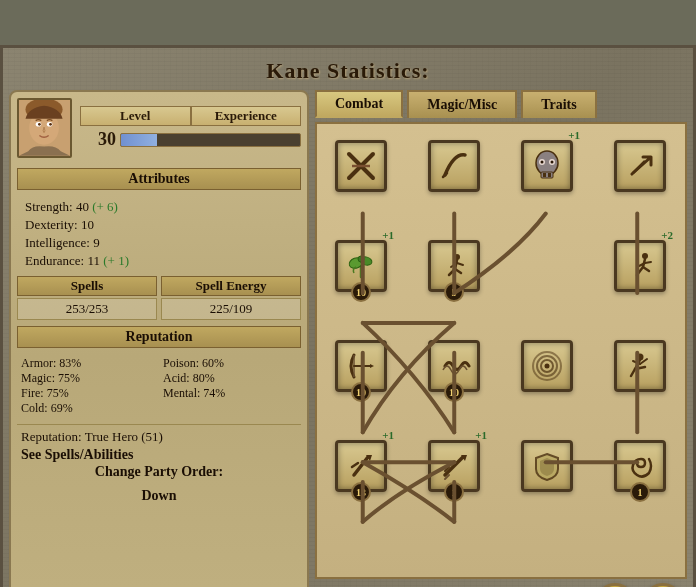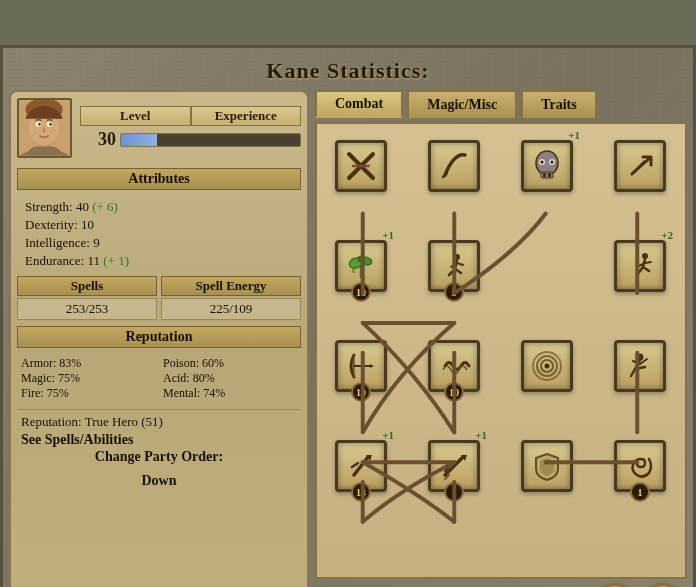--- a/index.html
+++ b/index.html
@@ -492,6 +492,7 @@
           <div class="res-item">Mental: 74%</div>
         </div>
         <div class="res-row">
+          <div class="res-item">Cold: 69%</div>
         </div>
       </div>
 

